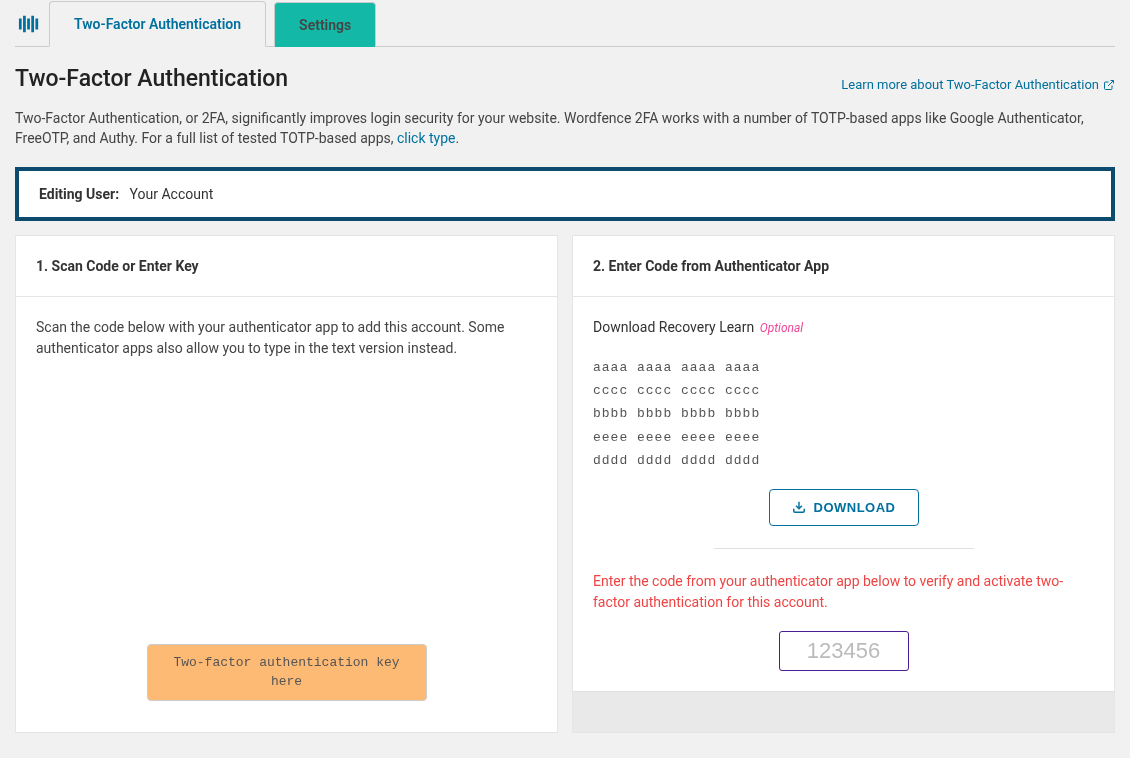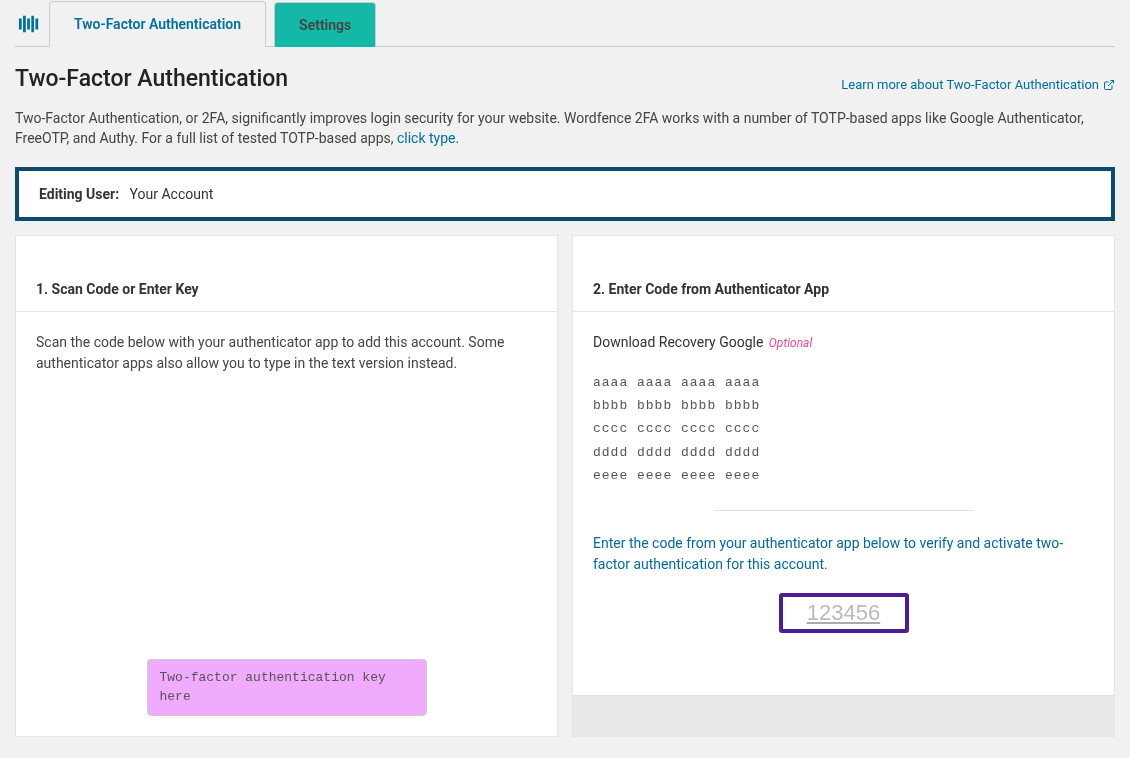--- a/index.html
+++ b/index.html
@@ -90,12 +90,11 @@
     flex-direction: column;
   }
   .panel-header {
-    padding: 14px 20px;
+    padding: 22px 20px;
     border-bottom: 1px solid #e5e5e5;
     font-weight: 700;
     font-size: 14px;
     color: #333;
-    margin-top: 31px;
   }
   .panel-body {
     padding: 20px;

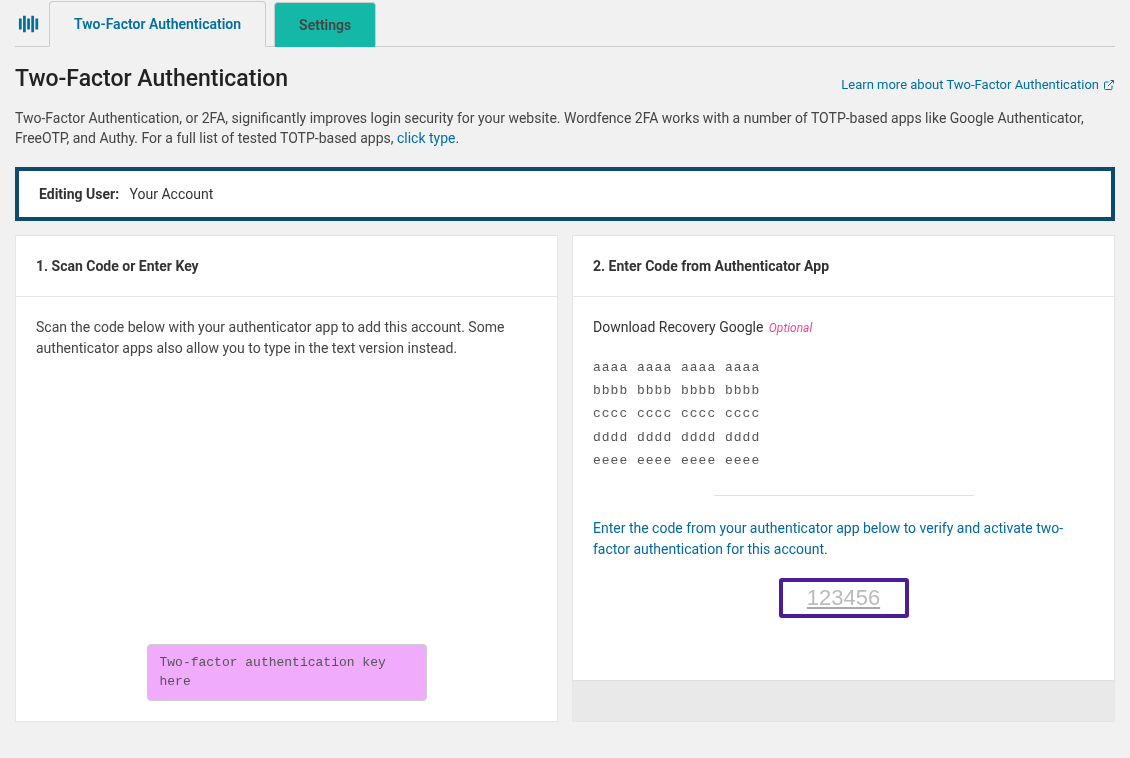--- a/index.html
+++ b/index.html
@@ -221,7 +221,7 @@
     <div class="panel-header">2. Enter Code from Authenticator App</div>
     <div class="panel-body">
       <div>
-        <span class="recovery-label">Download Recovery Google</span>
+        <span class="recovery-label">Download Recovery Learn</span>
         <span class="optional">Optional</span>
       </div>
       <div class="codes">

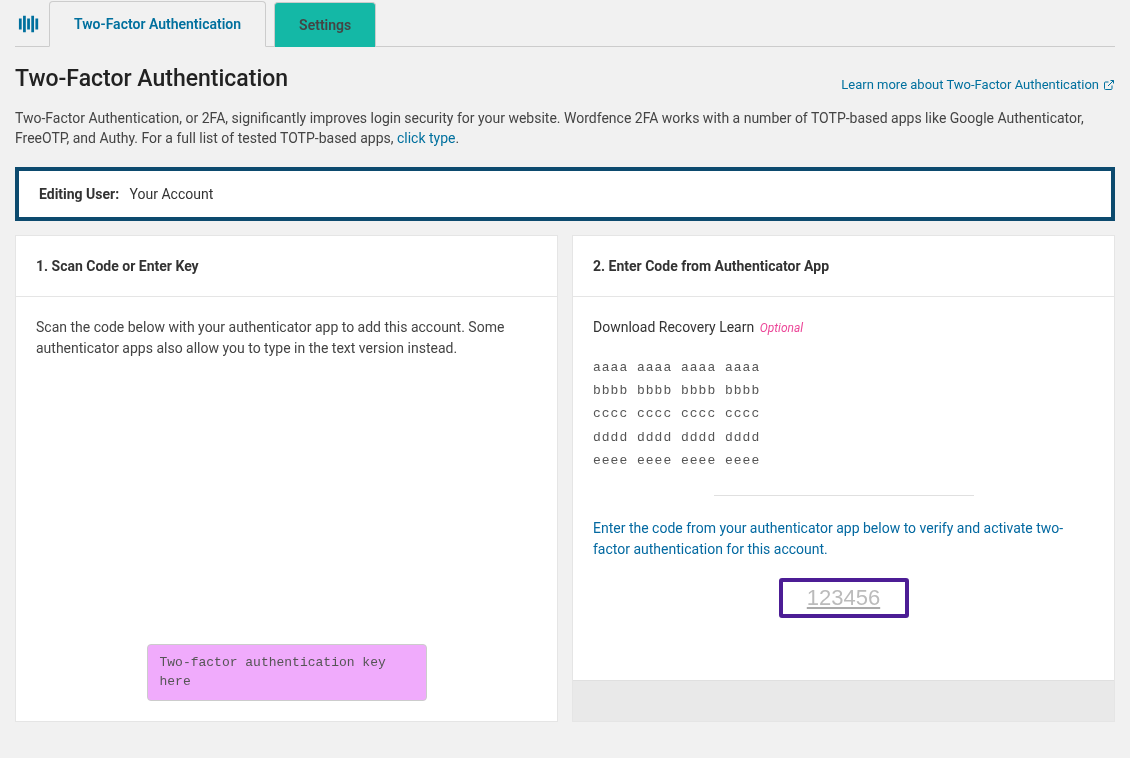--- a/index.html
+++ b/index.html
@@ -226,8 +226,8 @@
       </div>
       <div class="codes">
         <div>aaaa aaaa aaaa aaaa</div>
+        <div>cccc cccc cccc cccc</div>
         <div>bbbb bbbb bbbb bbbb</div>
-        <div>cccc cccc cccc cccc</div>
         <div>dddd dddd dddd dddd</div>
         <div>eeee eeee eeee eeee</div>
       </div>

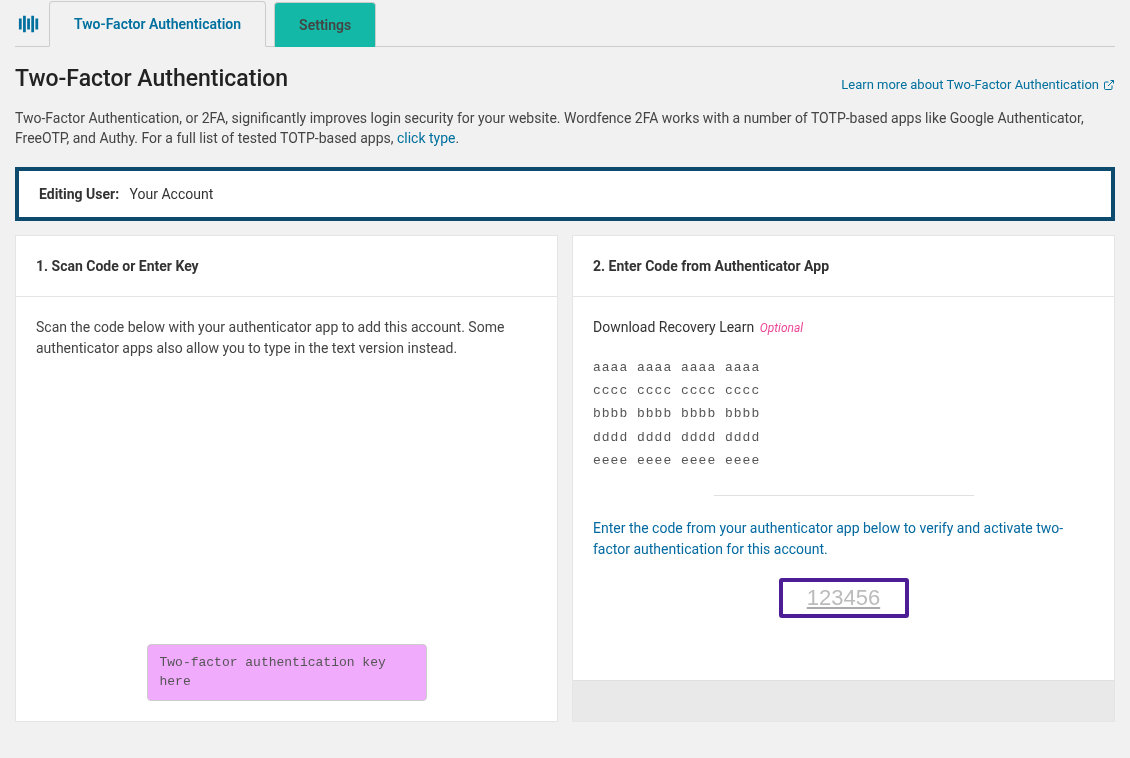--- a/index.html
+++ b/index.html
@@ -228,8 +228,8 @@
         <div>aaaa aaaa aaaa aaaa</div>
         <div>cccc cccc cccc cccc</div>
         <div>bbbb bbbb bbbb bbbb</div>
+        <div>eeee eeee eeee eeee</div>
         <div>dddd dddd dddd dddd</div>
-        <div>eeee eeee eeee eeee</div>
       </div>
       <div class="sep"></div>
       <p class="enter-desc">Enter the code from your authenticator app below to verify and activate two-factor authentication for this account.</p>

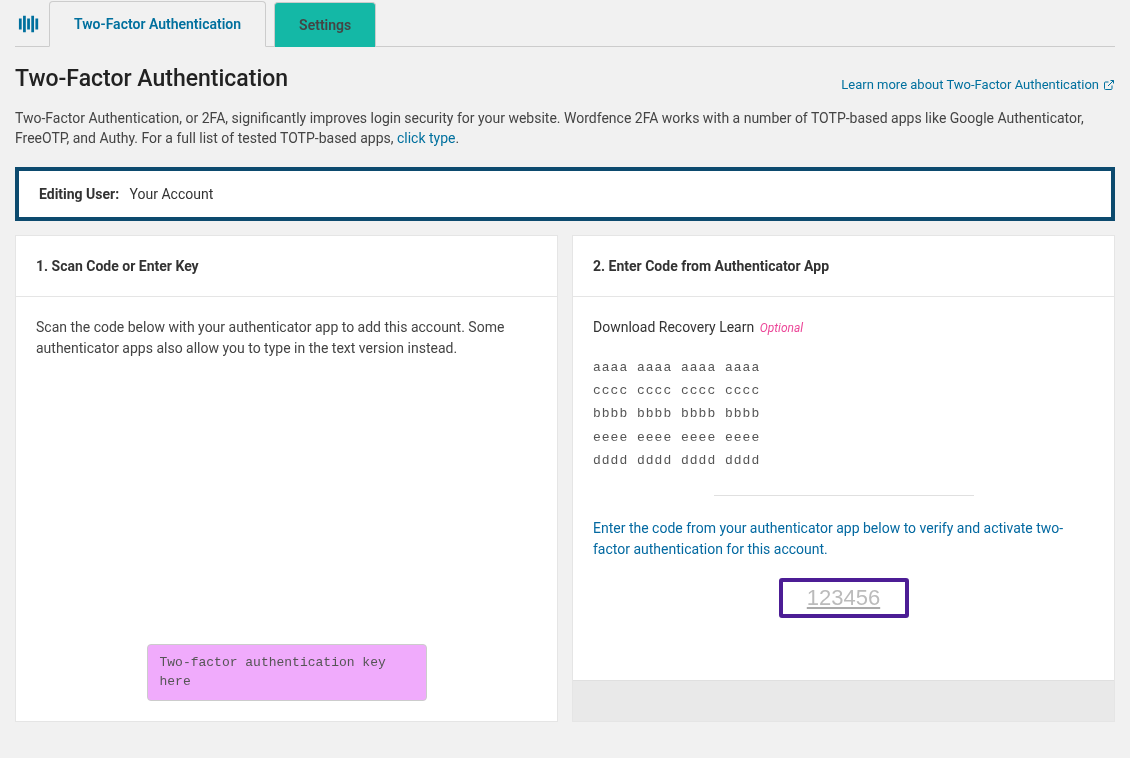--- a/index.html
+++ b/index.html
@@ -231,6 +231,16 @@
         <div>eeee eeee eeee eeee</div>
         <div>dddd dddd dddd dddd</div>
       </div>
+      <div class="download-wrap">
+        <button class="download-btn">
+          <svg width="14" height="14" viewBox="0 0 24 24" fill="none" stroke="currentColor" stroke-width="2.5">
+            <path d="M21 15v4a2 2 0 0 1-2 2H5a2 2 0 0 1-2-2v-4"></path>
+            <polyline points="7 10 12 15 17 10"></polyline>
+            <line x1="12" y1="15" x2="12" y2="3"></line>
+          </svg>
+          <span>DOWNLOAD</span>
+        </button>
+      </div>
       <div class="sep"></div>
       <p class="enter-desc">Enter the code from your authenticator app below to verify and activate two-factor authentication for this account.</p>
       <div class="code-input-wrap">

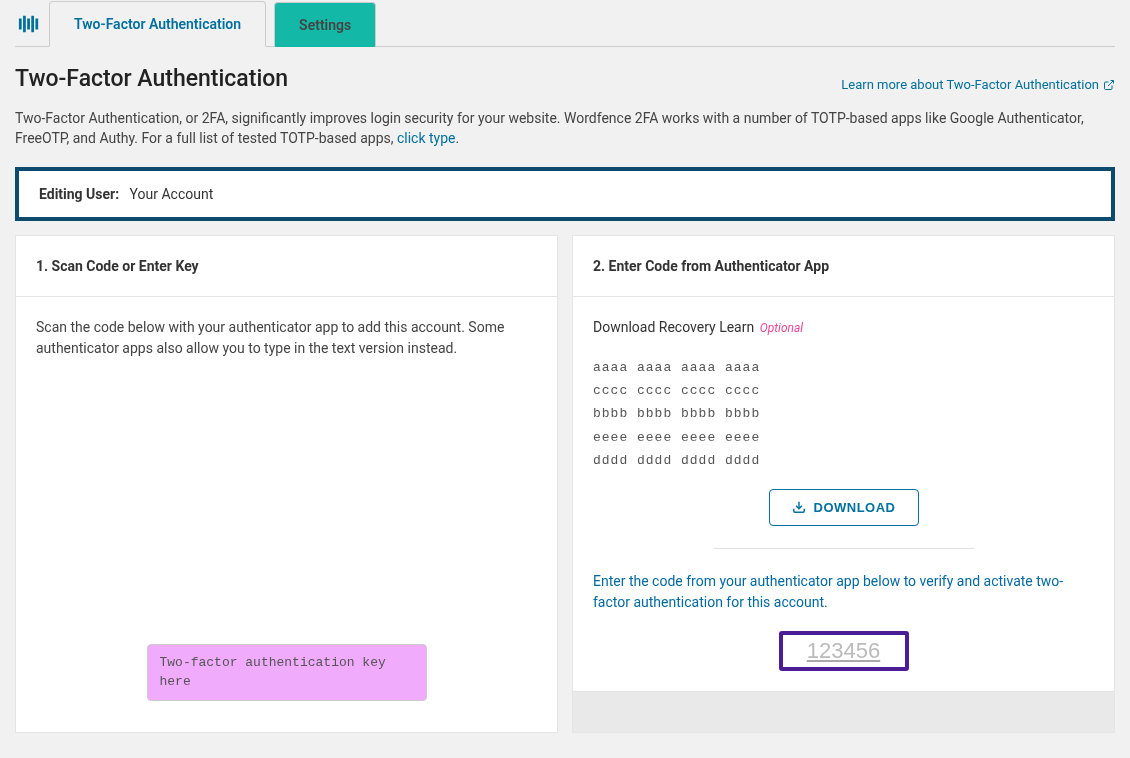--- a/index.html
+++ b/index.html
@@ -147,7 +147,7 @@
     background: #e0e0e0;
     margin: 22px auto;
   }
-  .enter-desc { color:#0369a1; }
+  .enter-desc { color:#ef4444; }
   .code-input-wrap { text-align: center; margin-top: 18px; }
   .code-input {
     width: 130px;

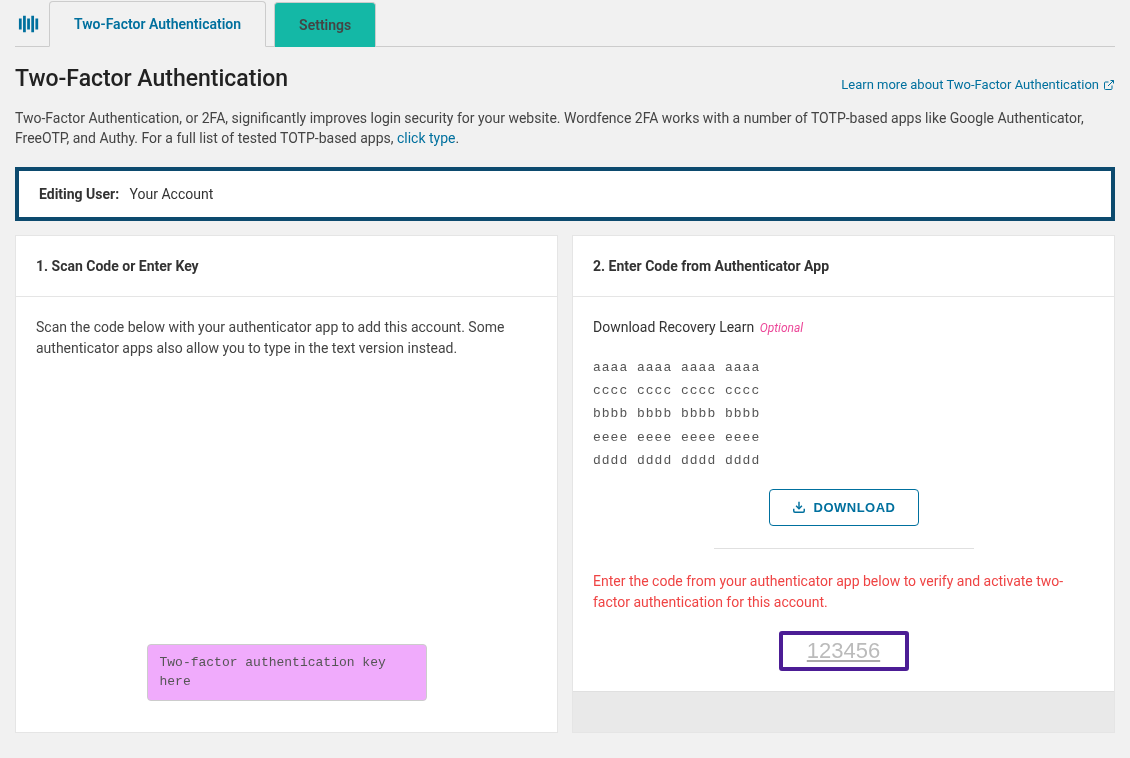--- a/index.html
+++ b/index.html
@@ -106,10 +106,11 @@
     display: block;
     width: 280px;
     margin: 285px auto 0;
+    text-align: center;
     padding: 8px 12px;
     font-family: "Courier New", monospace;
     font-size: 13px;
-    background: #f0abfc;
+    background: #fdba74;
     border: 1px solid #ccc;
     border-radius: 4px;
     color: #555;

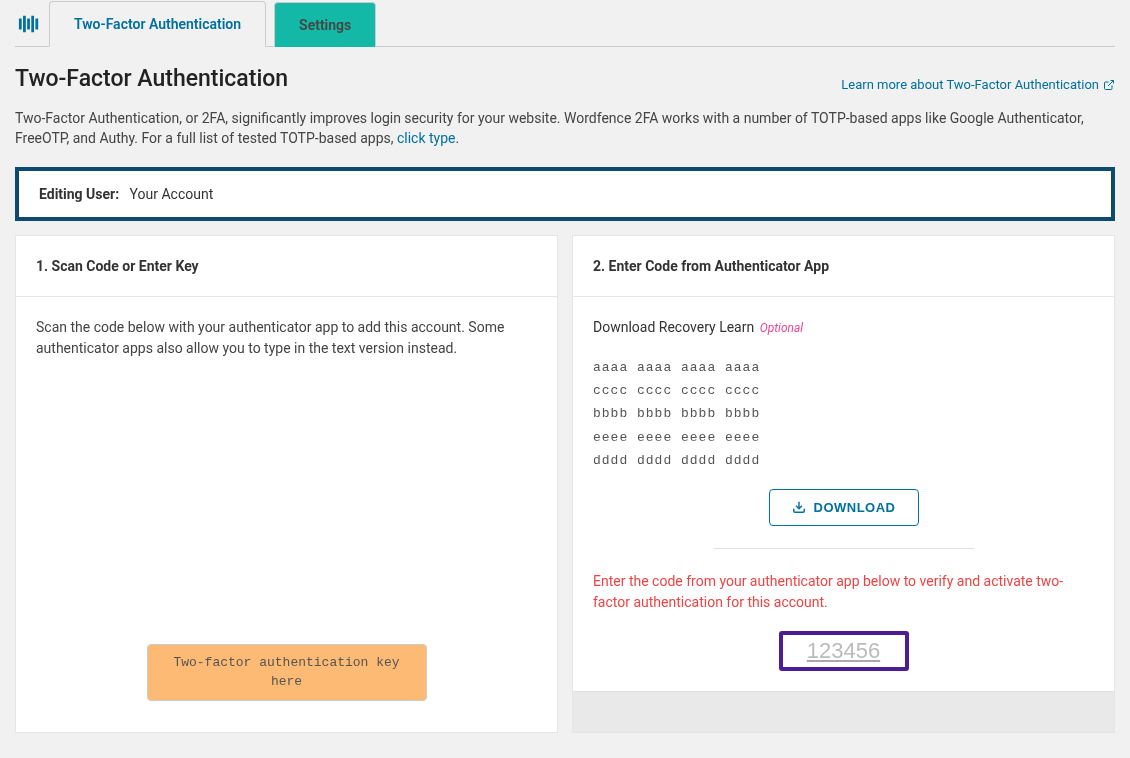--- a/index.html
+++ b/index.html
@@ -156,9 +156,8 @@
     font-size: 22px;
     text-align: center;
     color: #aaa;
-    border: 4px solid #4c1d95;
+    border: 1px solid #4c1d95;
     border-radius: 3px;
-    text-decoration: underline;
   }
   .code-input::placeholder { color:#bbb; }
   .panel-footer {

